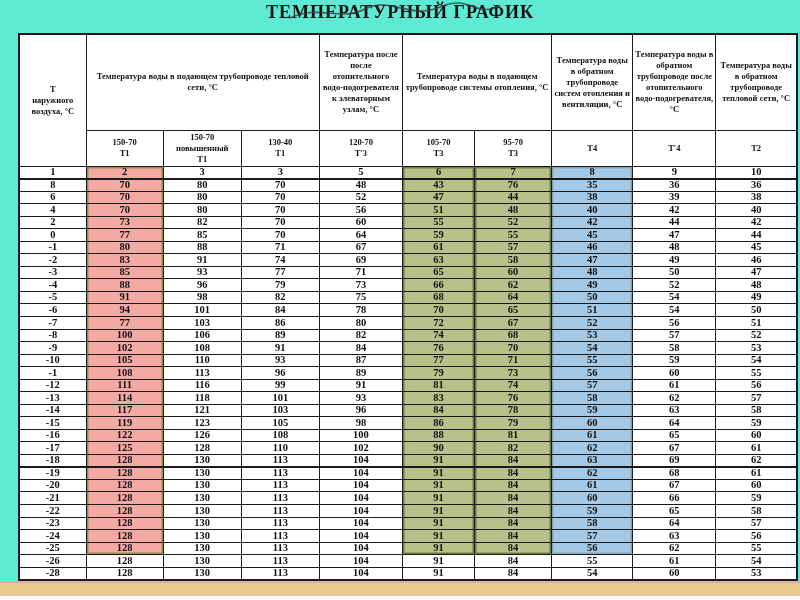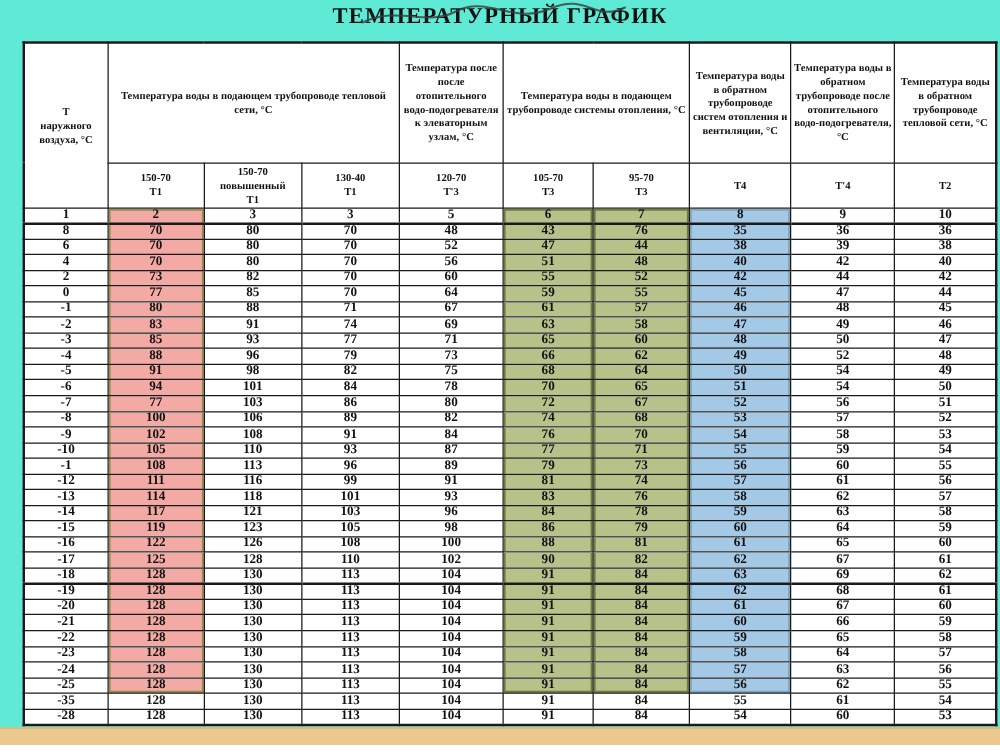--- a/index.html
+++ b/index.html
@@ -475,7 +475,7 @@
           <td>55</td>
         </tr>
         <tr>
-          <td>-35</td>
+          <td>-26</td>
           <td>128</td>
           <td>130</td>
           <td>113</td>

